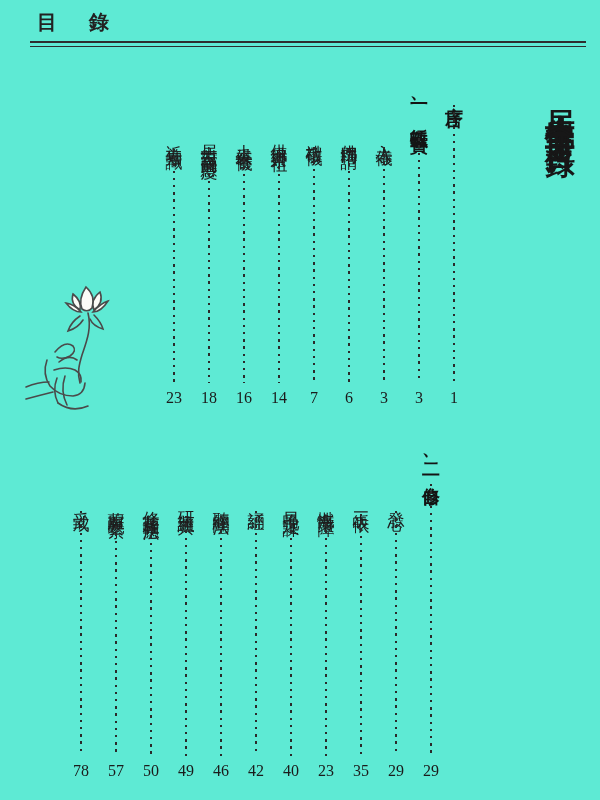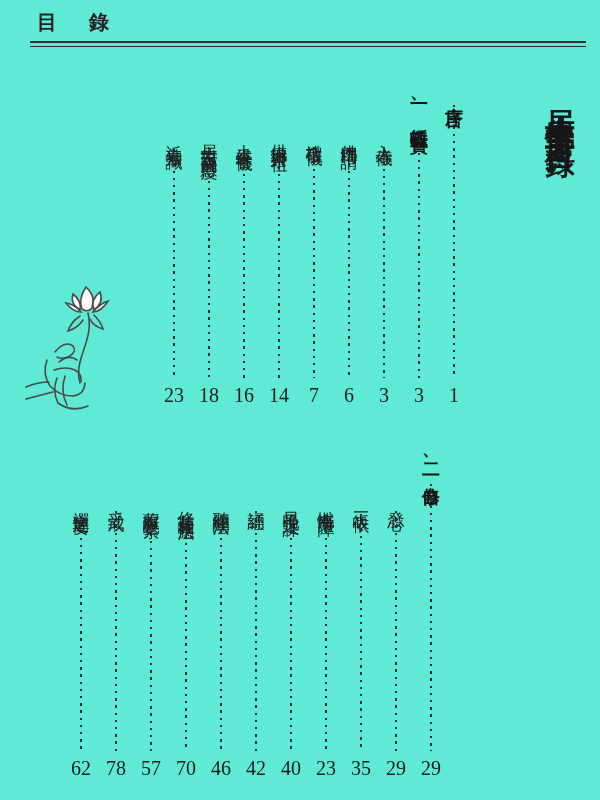--- a/index.html
+++ b/index.html
@@ -48,7 +48,7 @@
     background:repeating-linear-gradient(to bottom,#2a2a2a 0 2.4px,transparent 2.4px 7.2px);
   }
   .pagenum {
-    flex:0 0 auto; font-size:20px; line-height:1.15; color:#1b1b1b;
+    flex:0 0 auto; font-size:16px; line-height:1.15; color:#1b1b1b;
     font-family:"Liberation Serif","DejaVu Serif",serif; white-space:nowrap;
   }
   .lotus { position:absolute; left:24px; top:281px; }

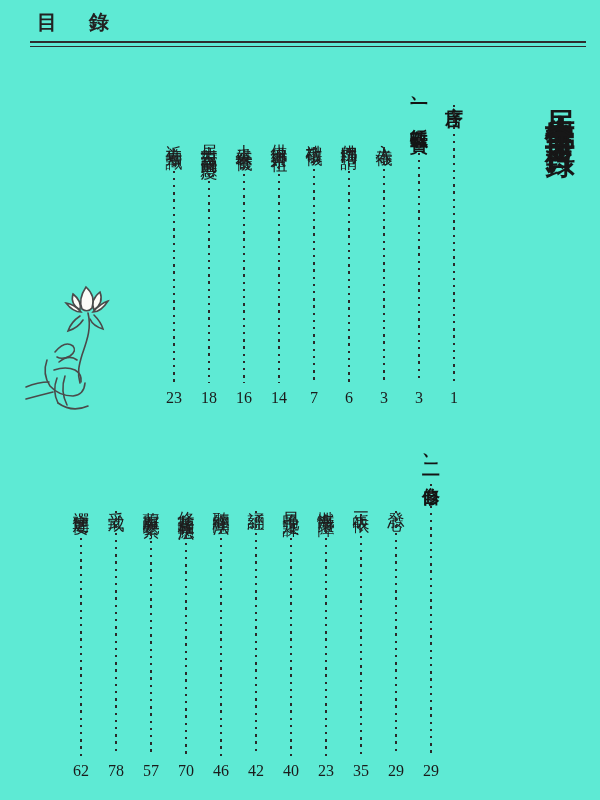--- a/index.html
+++ b/index.html
@@ -165,11 +165,6 @@
     <div class="leader"></div>
     <div class="pagenum">78</div>
   </div>
-      <div class="toc-col item">
-    <div class="vtext">禪定簡要</div>
-    <div class="leader"></div>
-    <div class="pagenum">62</div>
-  </div>
     </div>
 
   <svg class="lotus" width="112" height="138" viewBox="0 0 112 138" role="img" aria-label="hand holding lotus line drawing">

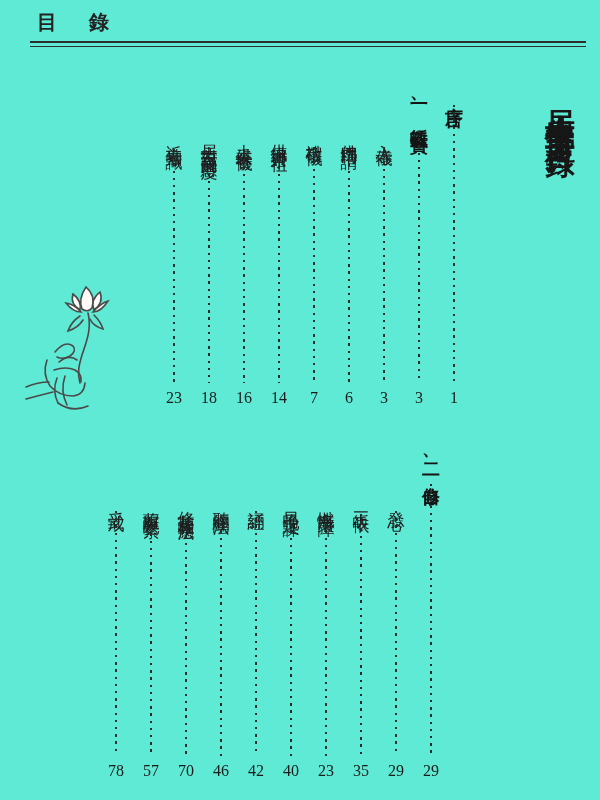--- a/index.html
+++ b/index.html
@@ -153,7 +153,7 @@
       <div class="toc-col item">
     <div class="vtext">修菩薩相應法</div>
     <div class="leader"></div>
-    <div class="pagenum">70</div>
+    <div class="pagenum">50</div>
   </div>
       <div class="toc-col item">
     <div class="vtext">葷腥與吃素</div>

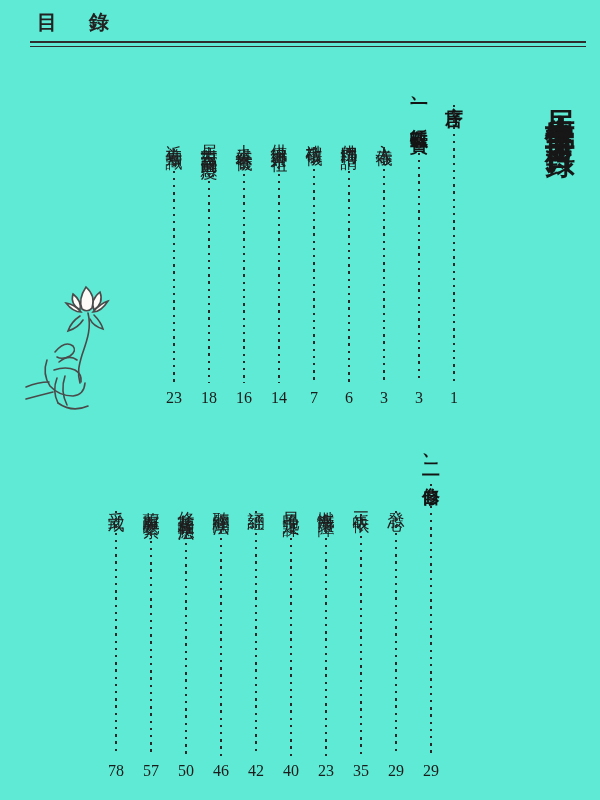--- a/index.html
+++ b/index.html
@@ -151,6 +151,11 @@
     <div class="pagenum">46</div>
   </div>
       <div class="toc-col item">
+    <div class="vtext">研讀經典</div>
+    <div class="leader"></div>
+    <div class="pagenum">49</div>
+  </div>
+      <div class="toc-col item">
     <div class="vtext">修菩薩相應法</div>
     <div class="leader"></div>
     <div class="pagenum">50</div>

